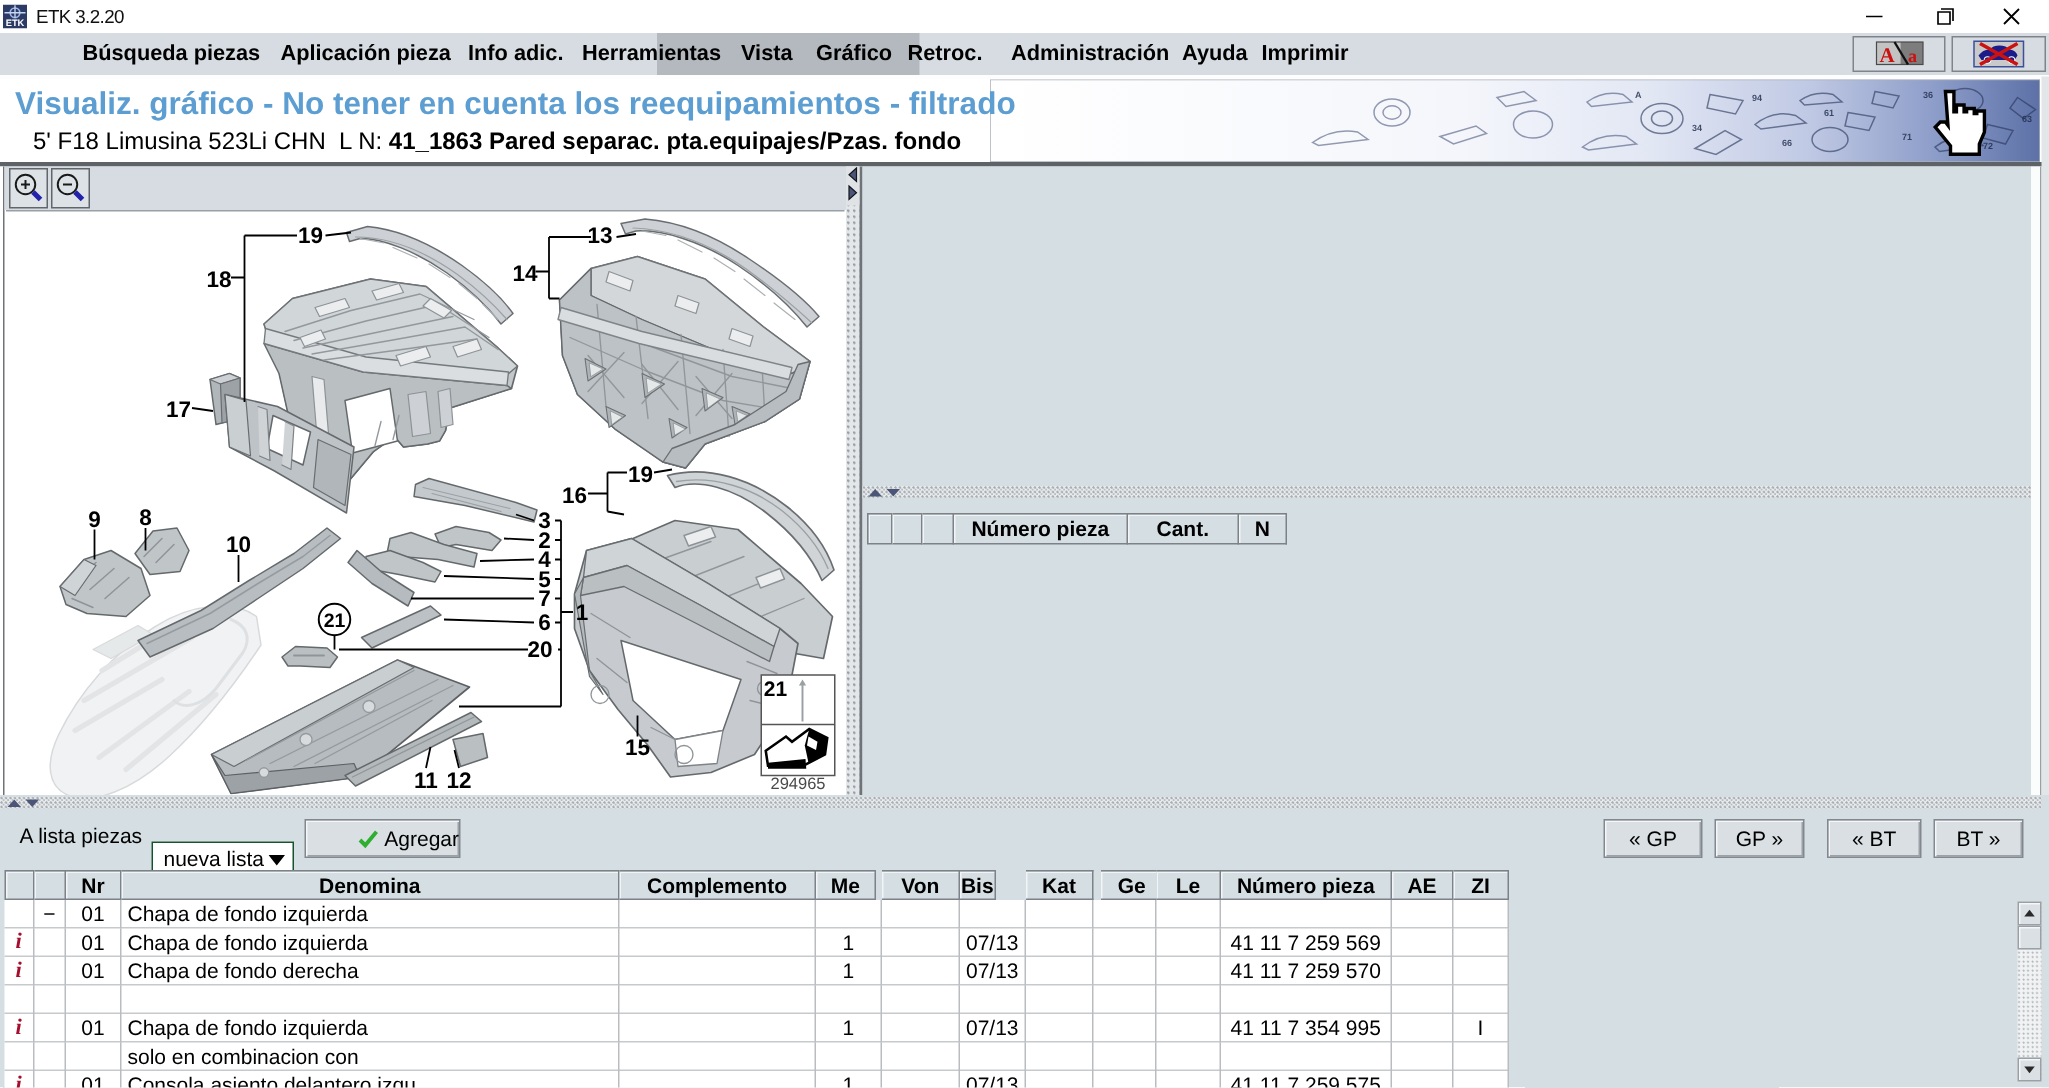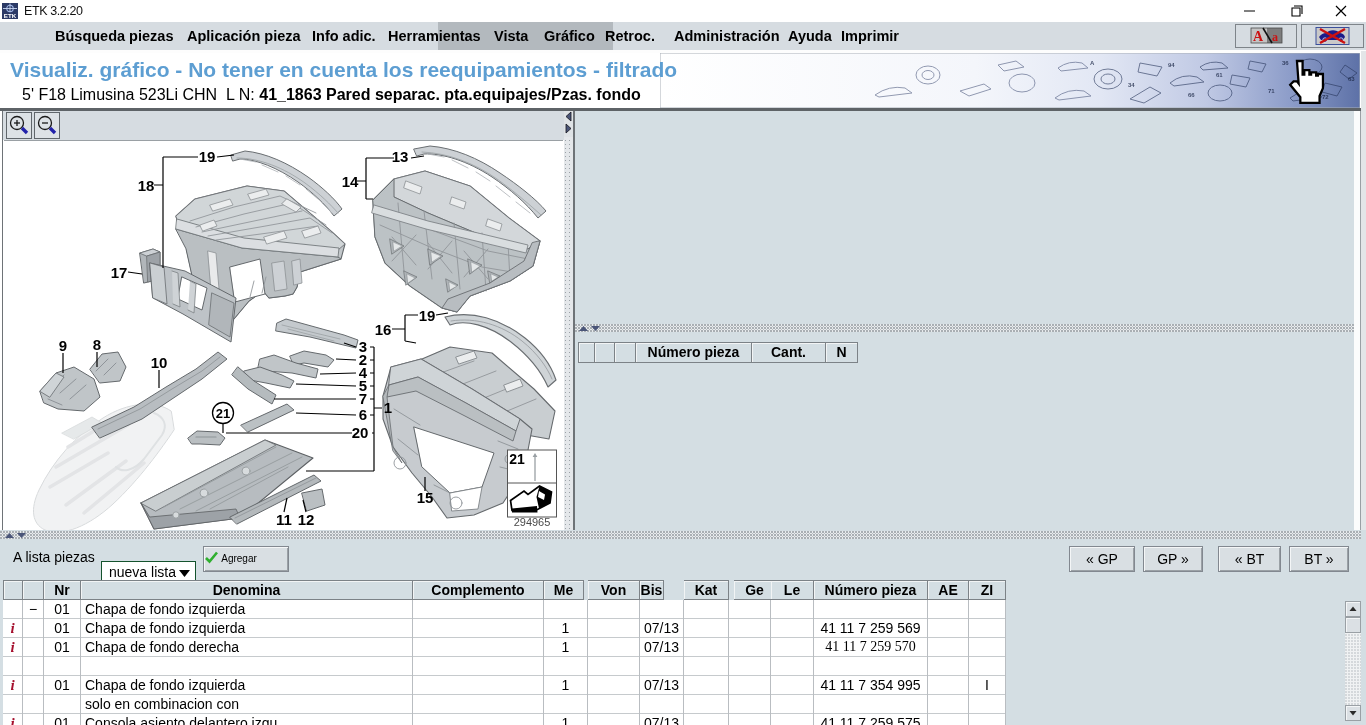--- a/index.html
+++ b/index.html
@@ -54,8 +54,8 @@
   background-size:3px 3px, 3px 3px; }
 #lbl-lista { position:absolute; left:13px; top:549px; font-size:14px; }
 #dropdown { position:absolute; left:101px; top:561px; width:95px; height:24px; background:#fff; border:1px solid #14532d; font-size:14px; }
-#btn-agregar { position:absolute; left:203px; top:546px; width:86px; height:26px; background:#d9dfe3;
-  border:1px solid #828890; box-shadow:inset 1px 1px 0 #f4f6f7, inset -1px -1px 0 #9ba1a6; font-size:10px; text-align:left; line-height:24px; }
+#btn-agregar { position:absolute; left:203px; top:546px; width:104px; height:26px; background:#d9dfe3;
+  border:1px solid #828890; box-shadow:inset 1px 1px 0 #f4f6f7, inset -1px -1px 0 #9ba1a6; font-size:14px; text-align:right; line-height:24px; }
 .gpbtn { position:absolute; top:546px; height:26px; background:#d9dfe3; border:1px solid #828890;
   box-shadow:inset 1px 1px 0 #f4f6f7, inset -1px -1px 0 #9ba1a6; font-size:14px; text-align:center; line-height:24px; }
 

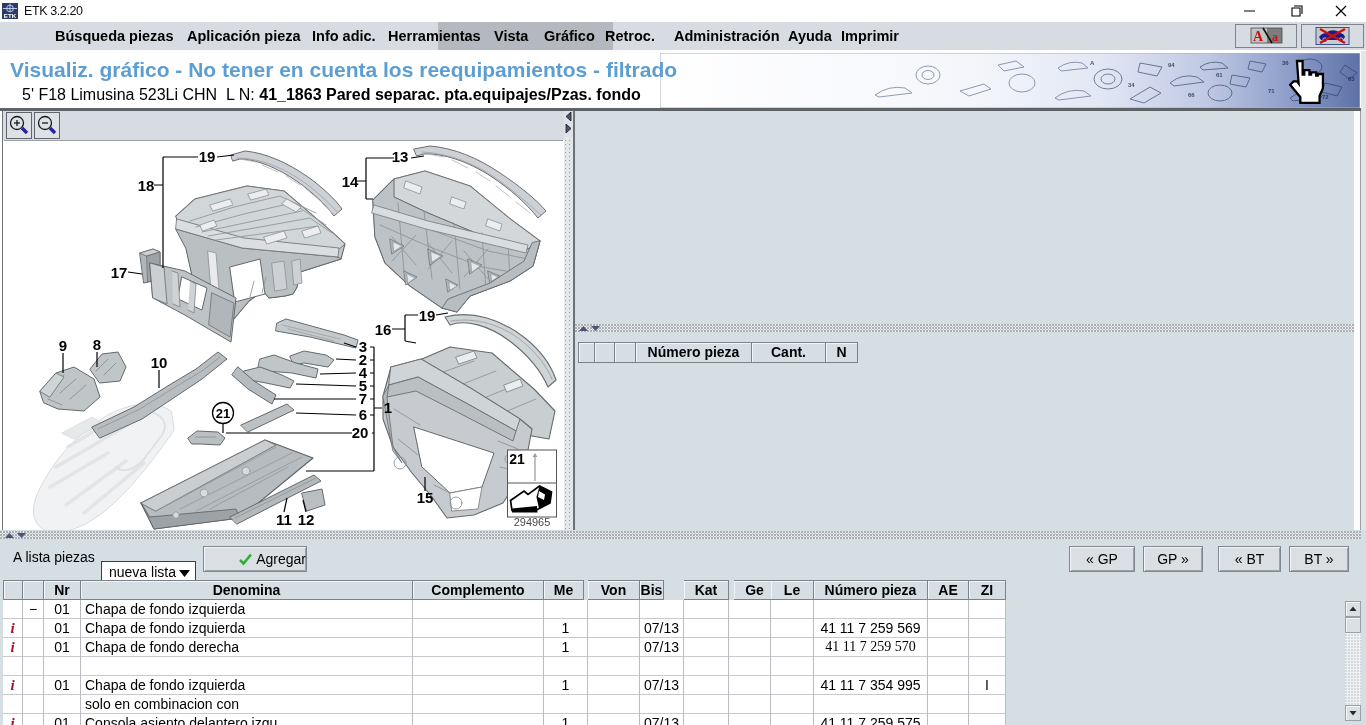--- a/index.html
+++ b/index.html
@@ -523,7 +523,7 @@
 <div class="bcell" style="left:681px;width:45px;"></div>
 <div class="bcell" style="left:726px;width:42px;"></div>
 <div class="bcell" style="left:768px;width:43px;"></div>
-<div class="bcell" style="left:811px;width:114px;text-align:center;font-family:Liberation Serif, serif;">41 11 7 259 570</div>
+<div class="bcell" style="left:811px;width:114px;text-align:center;">41 11 7 259 570</div>
 <div class="bcell" style="left:925px;width:41px;"></div>
 <div class="bcell" style="left:966px;width:37px;text-align:center;"></div>
 </div>

